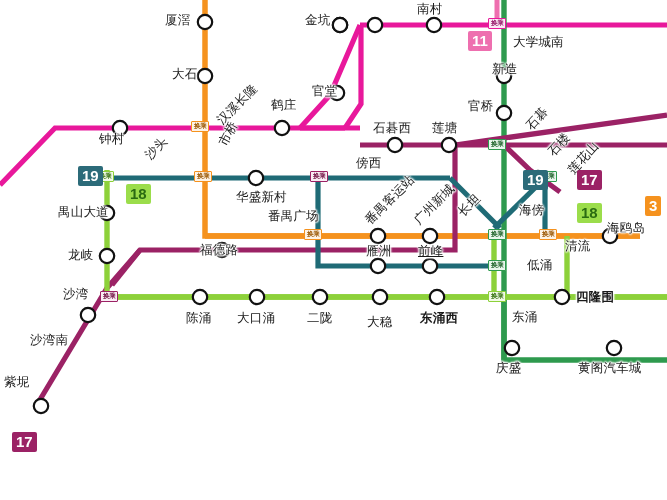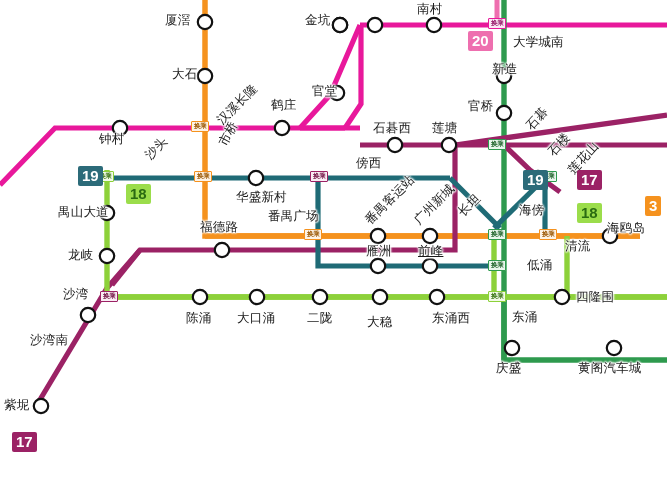--- a/index.html
+++ b/index.html
@@ -236,7 +236,7 @@
   <div>
     <span class="badge" style="left:78px;top:166px;background:#2C6B79;">19</span>
     <span class="badge" style="left:126px;top:184px;background:#9BDD4B;color:#2a6b12;">18</span>
-    <span class="badge" style="left:468px;top:31px;background:#EE6FAF;">20</span>
+    <span class="badge" style="left:468px;top:31px;background:#EE6FAF;">11</span>
     <span class="badge" style="left:523px;top:170px;background:#2C6B79;">19</span>
     <span class="badge" style="left:577px;top:170px;background:#9B2265;">17</span>
     <span class="badge" style="left:577px;top:203px;background:#9BDD4B;color:#2a6b12;">18</span>

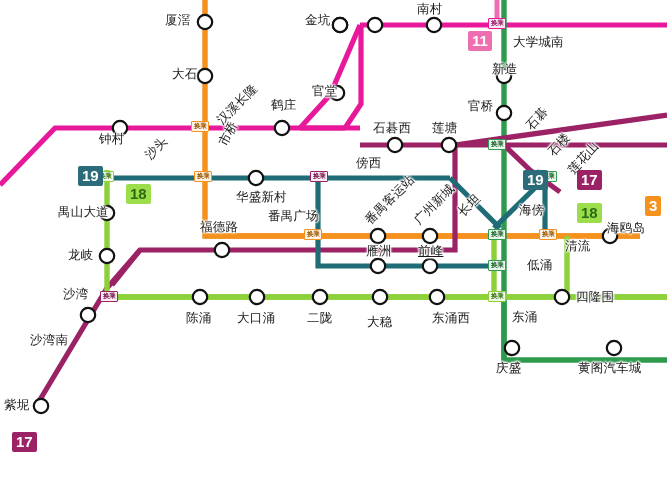--- a/index.html
+++ b/index.html
@@ -185,7 +185,7 @@
     <span class="lbl" style="left:63px;top:288px;">沙湾</span>
     <span class="lbl" style="left:30px;top:334px;">沙湾南</span>
     <span class="lbl" style="left:4px;top:399px;">紫坭</span>
-    <span class="lbl" style="left:200px;top:221px;">福德路</span>
+    <span class="lbl" style="left:200px;top:244px;">福德路</span>
     <span class="lbl" style="left:186px;top:312px;">陈涌</span>
     <span class="lbl" style="left:237px;top:312px;">大口涌</span>
     <span class="lbl" style="left:307px;top:312px;">二陇</span>

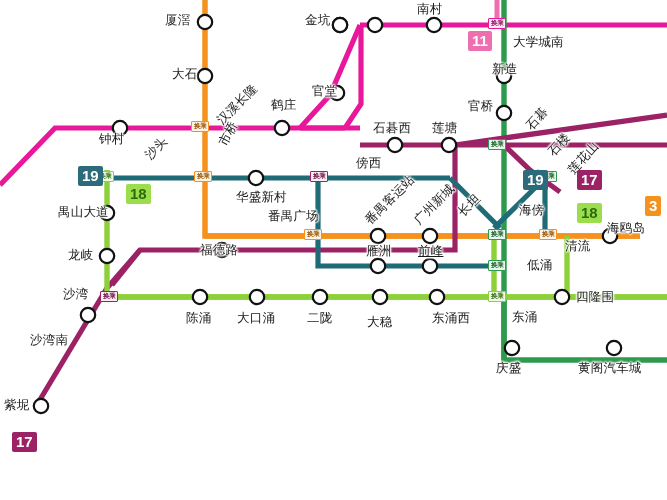--- a/index.html
+++ b/index.html
@@ -192,7 +192,7 @@
     <span class="lbl" style="left:367px;top:316px;">大稳</span>
     <span class="lbl" style="left:432px;top:312px;">东涌西</span>
     <span class="lbl" style="left:512px;top:311px;">东涌</span>
-    <span class="lbl" style="left:576px;top:291px;">四隆围</span>
+    <span class="lbl" style="left:576px;top:291px;font-weight:bold;">四隆围</span>
     <span class="lbl" style="left:496px;top:362px;">庆盛</span>
     <span class="lbl" style="left:578px;top:362px;text-align:right;">黄阁汽车城</span>
     <span class="lbl" style="left:305px;top:14px;">金坑</span>

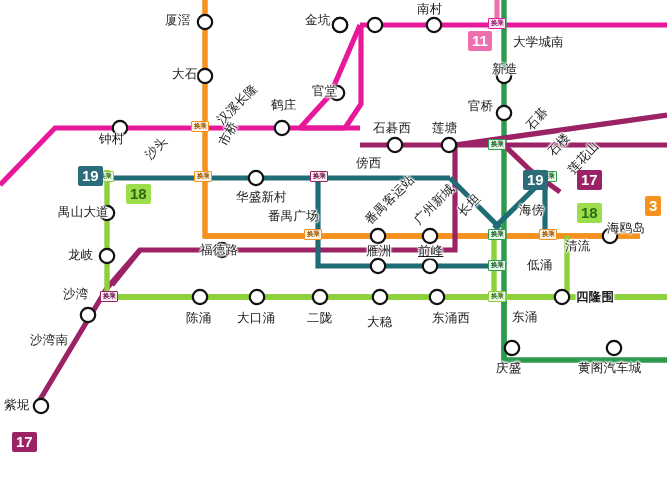--- a/index.html
+++ b/index.html
@@ -190,7 +190,7 @@
     <span class="lbl" style="left:237px;top:312px;">大口涌</span>
     <span class="lbl" style="left:307px;top:312px;">二陇</span>
     <span class="lbl" style="left:367px;top:316px;">大稳</span>
-    <span class="lbl" style="left:432px;top:312px;">东涌西</span>
+    <span class="lbl" style="left:420px;top:312px;font-weight:bold;">东涌西</span>
     <span class="lbl" style="left:512px;top:311px;">东涌</span>
     <span class="lbl" style="left:576px;top:291px;font-weight:bold;">四隆围</span>
     <span class="lbl" style="left:496px;top:362px;">庆盛</span>

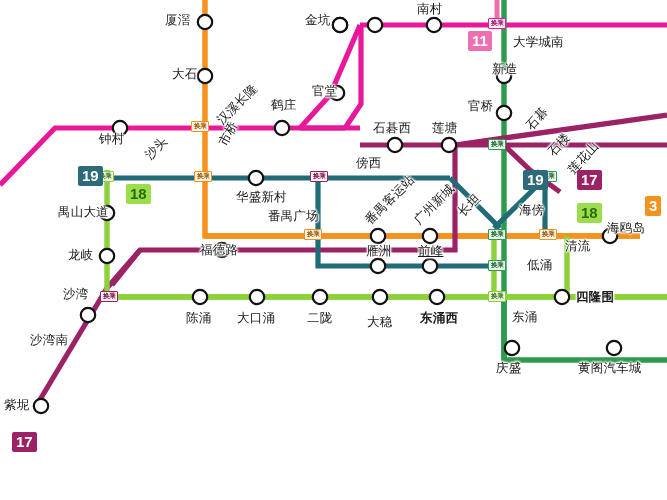--- a/index.html
+++ b/index.html
@@ -184,7 +184,7 @@
     <span class="lbl" style="left:68px;top:249px;">龙岐</span>
     <span class="lbl" style="left:63px;top:288px;">沙湾</span>
     <span class="lbl" style="left:30px;top:334px;">沙湾南</span>
-    <span class="lbl" style="left:4px;top:399px;">紫坭</span>
+    <span class="lbl" style="left:4px;top:376px;">紫坭</span>
     <span class="lbl" style="left:200px;top:244px;">福德路</span>
     <span class="lbl" style="left:186px;top:312px;">陈涌</span>
     <span class="lbl" style="left:237px;top:312px;">大口涌</span>

